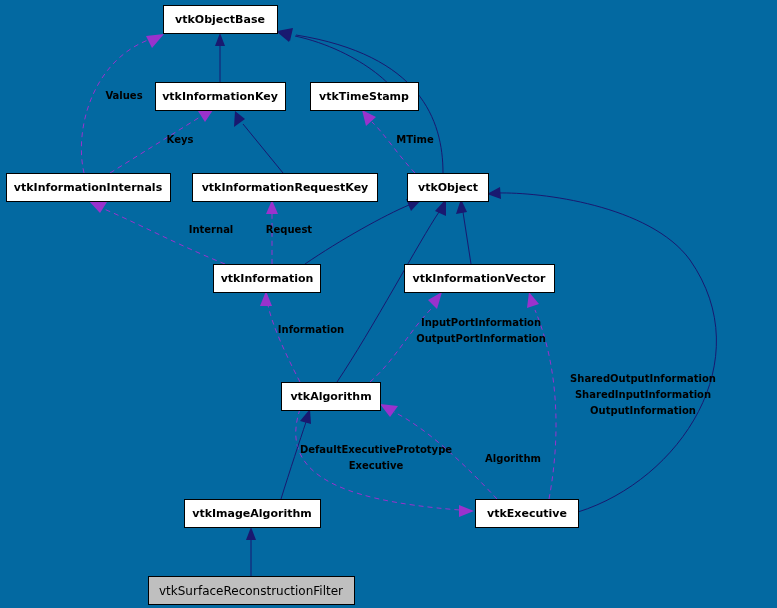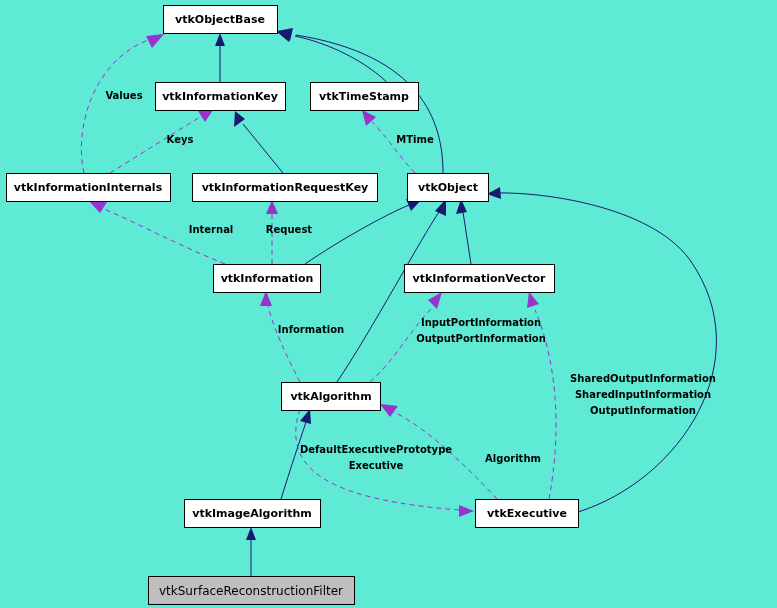--- a/index.html
+++ b/index.html
@@ -11,7 +11,7 @@
     position: relative;
     width: 777px;
     height: 608px;
-    background: #5eead4;
+    background: #0369a1;
     font-family: "DejaVu Sans", sans-serif;
     overflow: hidden;
   }

